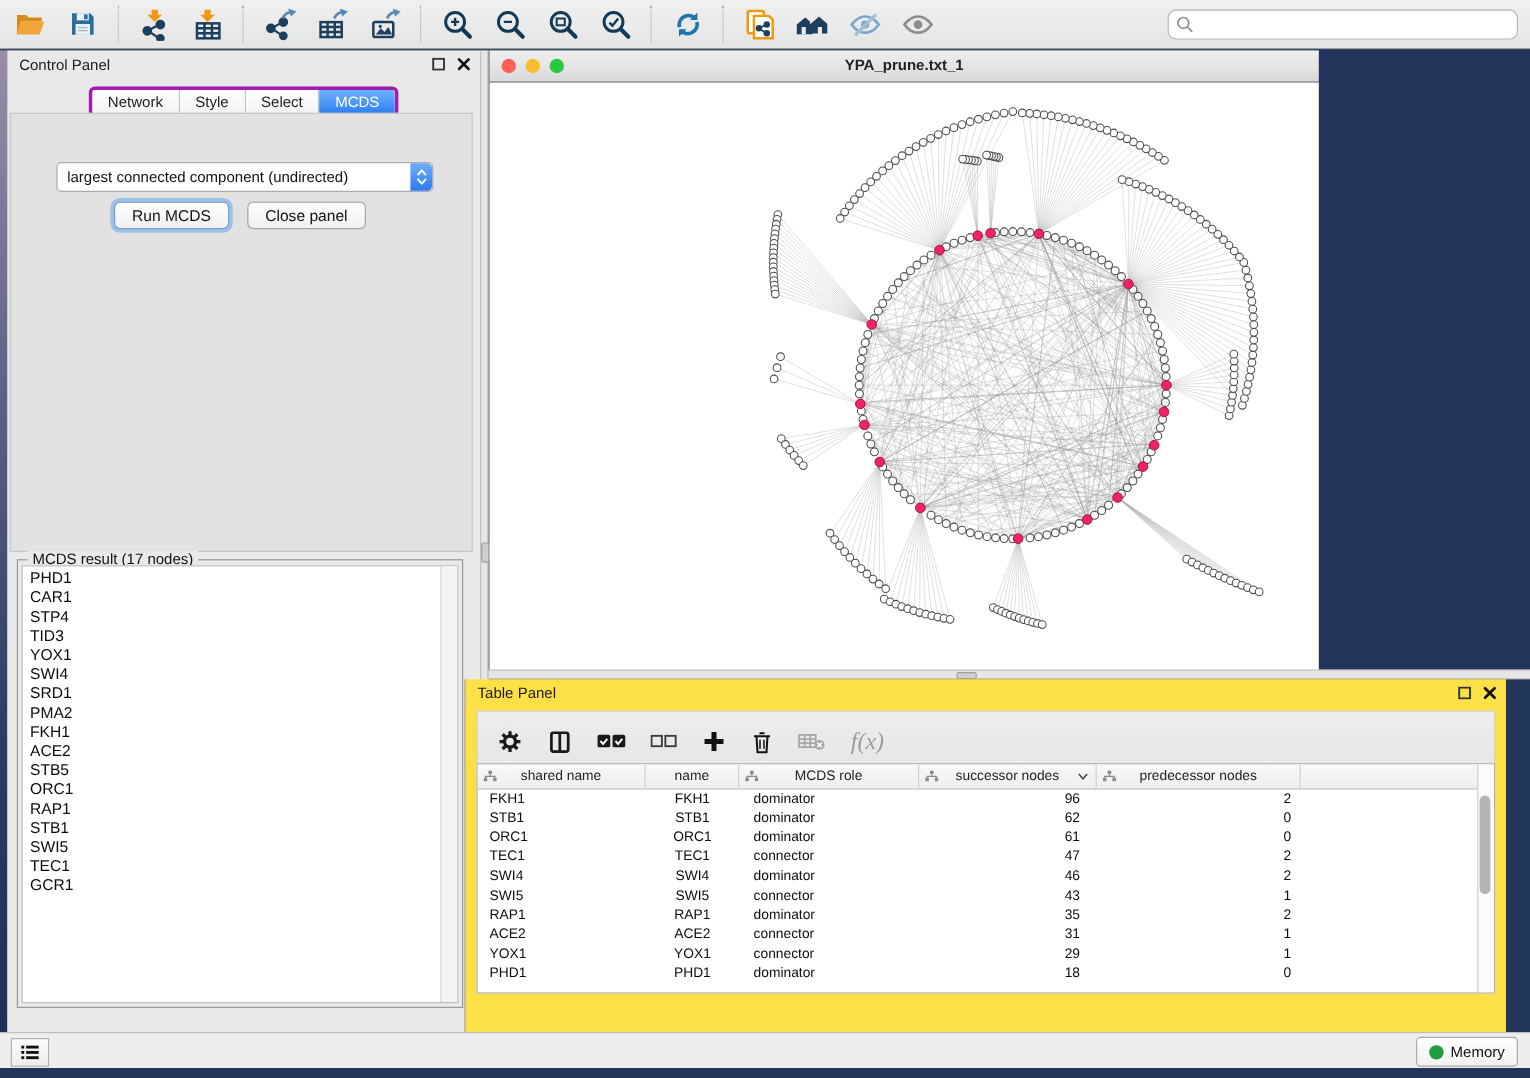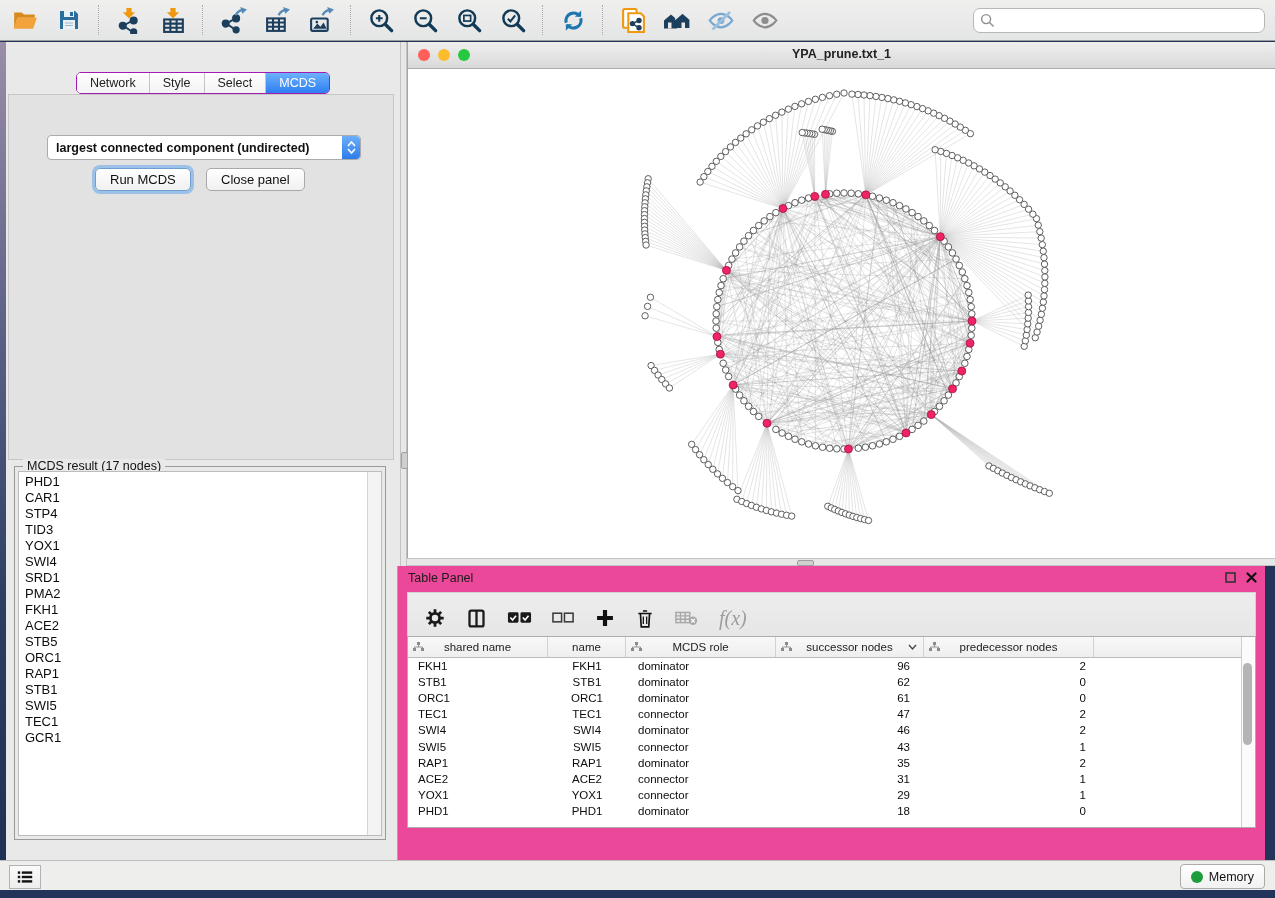--- a/index.html
+++ b/index.html
@@ -263,6 +263,17 @@
 <div id="left-strip"></div>
 
 <div id="control-panel">
+  <div class="panel-head">
+    <span class="panel-title">Control Panel</span>
+    <span class="wbtns">
+      <svg width="11" height="11" viewBox="0 0 11 11">
+          <rect x="1" y="1" width="9" height="9" fill="none" stroke="#333" stroke-width="1.6"></rect>
+        </svg>
+      <svg width="11" height="11" viewBox="0 0 11 11">
+          <path d="M1.5 1.5l8 8M9.5 1.5l-8 8" stroke="#111" stroke-width="2.2" stroke-linecap="round"></path>
+        </svg>
+    </span>
+  </div>
   <div id="ctrl-tabs-wrap"><span id="ctrl-tabs" class="seg-group">
         <span class="seg">Network</span>
         <span class="seg">Style</span>

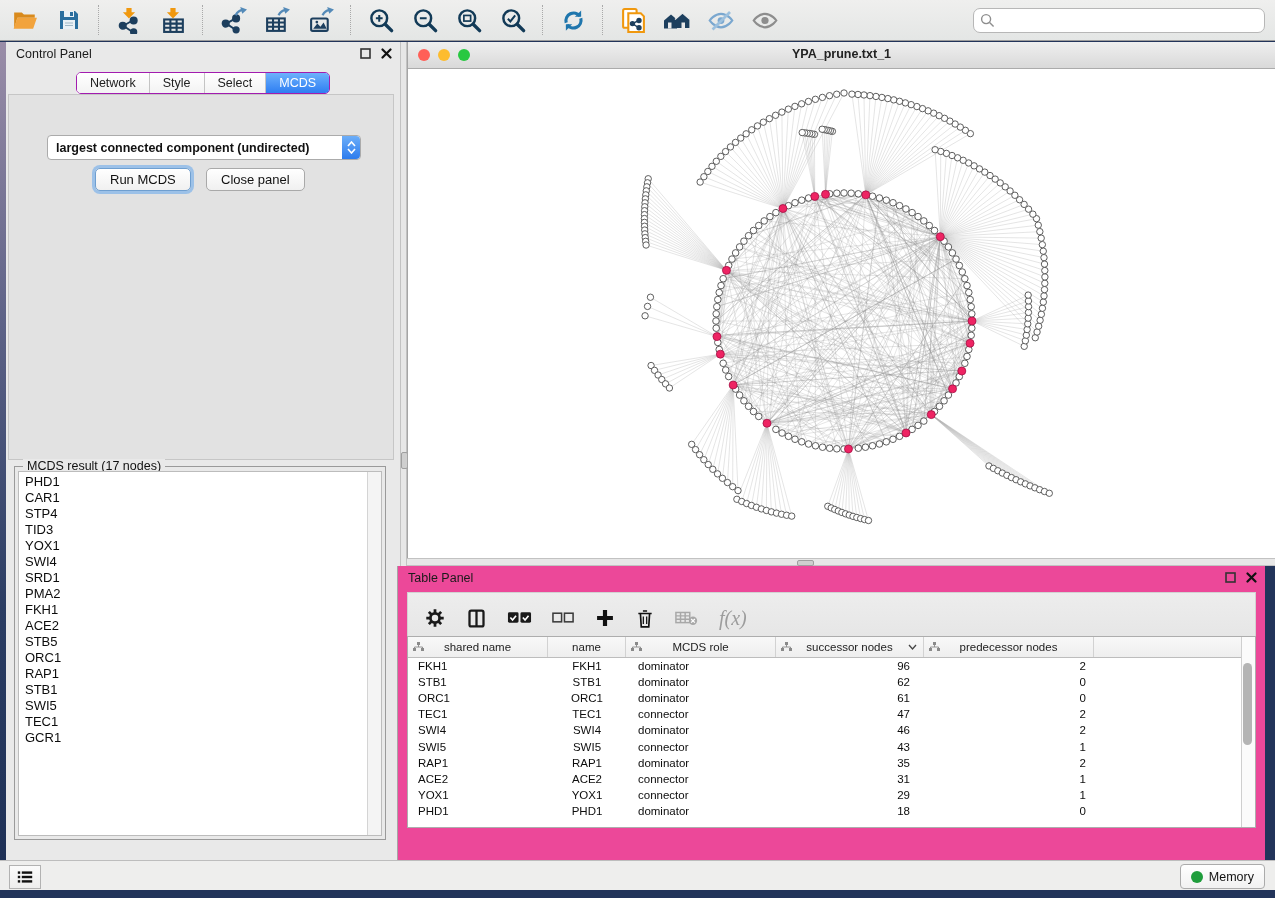--- a/index.html
+++ b/index.html
@@ -61,7 +61,7 @@
   #h-grip{position:absolute;left:390px;top:1px;width:15px;height:4px;background:#cfcfcf;
     border:1px solid #9f9f9f;border-radius:2px;}
   
-  #network-win{position:absolute;left:407px;top:42px;width:868px;height:516px;border-left:1px solid #a5a5a5;box-sizing:border-box;}
+  #network-win{position:absolute;left:407px;top:42px;width:692px;height:516px;border-left:1px solid #a5a5a5;box-sizing:border-box;}
   #net-titlebar{position:relative;height:26px;background:linear-gradient(#efefef,#d9d9d9);
     border-bottom:1px solid #ababab;}
   .lights{position:absolute;left:10px;top:7px;display:flex;gap:8px;}

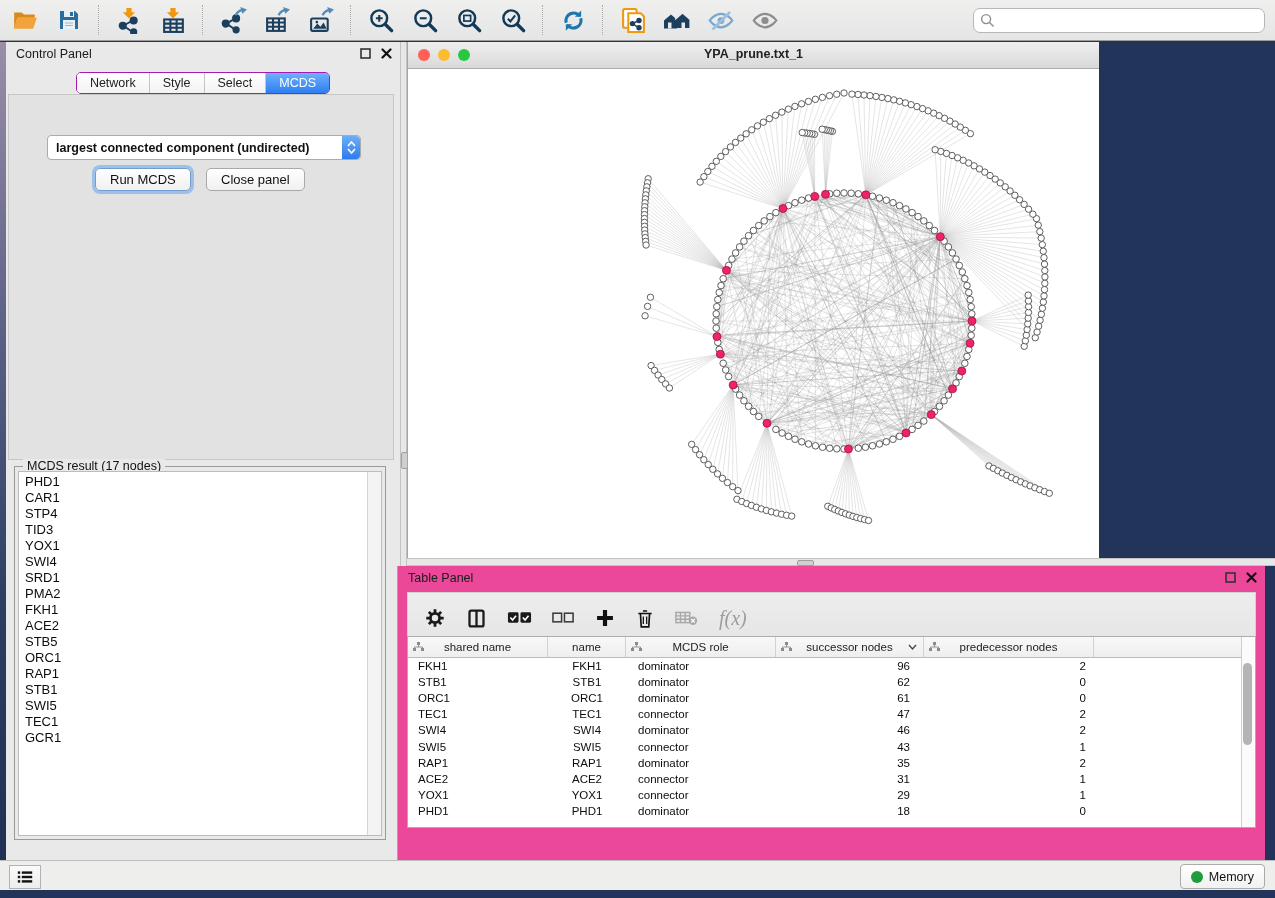--- a/index.html
+++ b/index.html
@@ -22,7 +22,7 @@
   .panel-head{position:relative;height:24px;}
   .panel-title{position:absolute;left:10px;top:5px;font-size:12.5px;color:#1b1b1b;}
   .wbtns{position:absolute;right:8px;top:6px;display:flex;gap:10px;align-items:center;}
-  .seg-group{display:inline-flex;border:1px solid #a21caf;border-radius:5px;overflow:hidden;
+  .seg-group{display:inline-flex;border:3px solid #a21caf;border-radius:5px;overflow:hidden;
     background:#fff;box-shadow:0 1px 0 rgba(255,255,255,.7);}
   .seg{padding:3px 13px;font-size:12.5px;color:#222;background:linear-gradient(#ffffff,#f3f3f3);
     border-right:1px solid #c4c4c4;white-space:nowrap;cursor:default;}

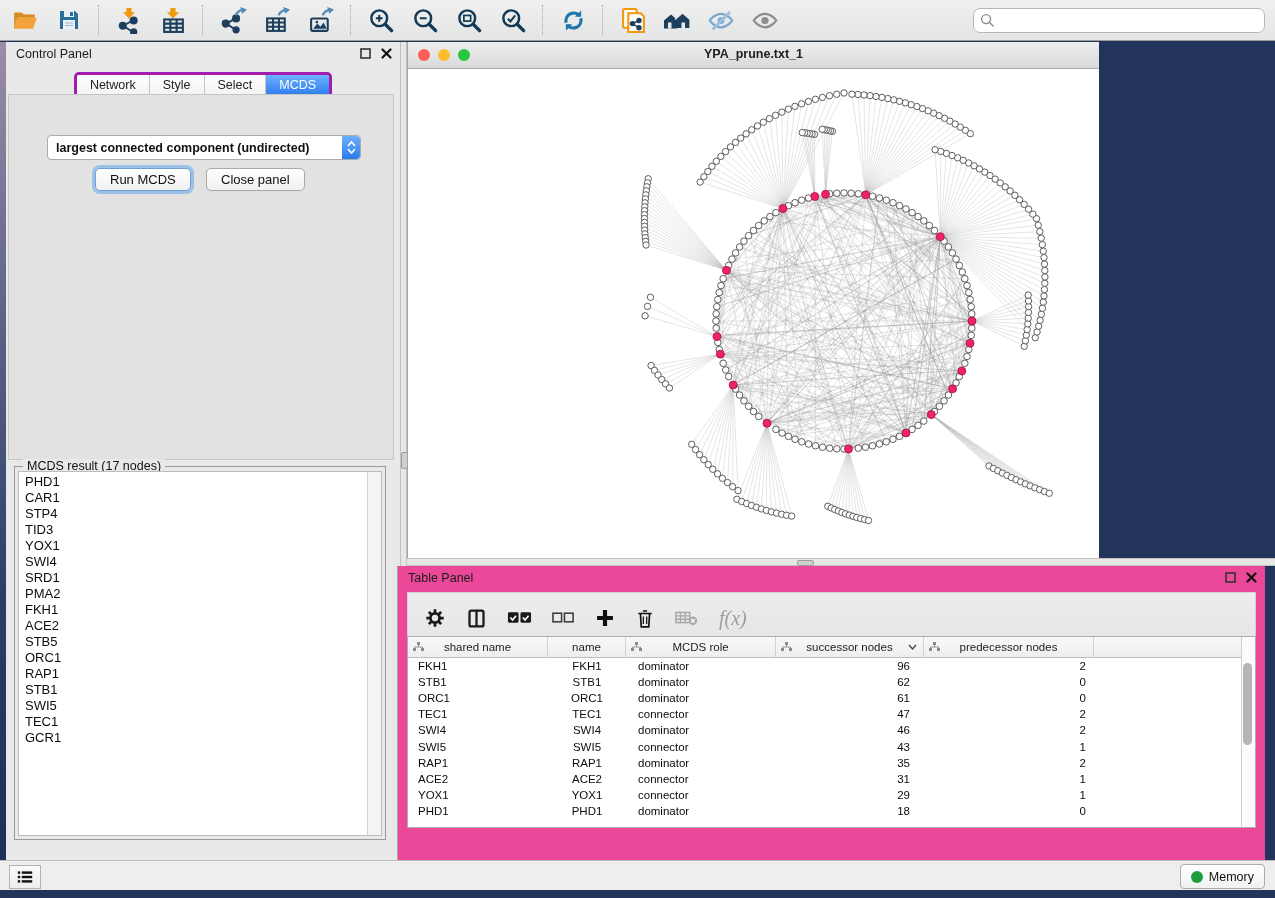--- a/index.html
+++ b/index.html
@@ -34,7 +34,7 @@
   #opt-label{position:absolute;left:0;top:18px;width:100%;text-align:center;font-size:13px;color:#111;}
   #criterion{position:absolute;left:38px;top:40px;width:312px;height:23px;background:#fff;
     border:1px solid #ababab;border-radius:4px;font-size:12.5px;display:flex;align-items:center;}
-  #criterion .val{padding-left:8px;color:#111;white-space:nowrap;font-weight:bold;}
+  #criterion .val{padding-left:8px;color:#111;white-space:nowrap;}
   #criterion .stepper{margin-left:auto;width:18px;height:23px;border-radius:0 4px 4px 0;
     background:linear-gradient(#6caef9,#2d7ced);display:flex;flex-direction:column;
     align-items:center;justify-content:center;gap:1px;}

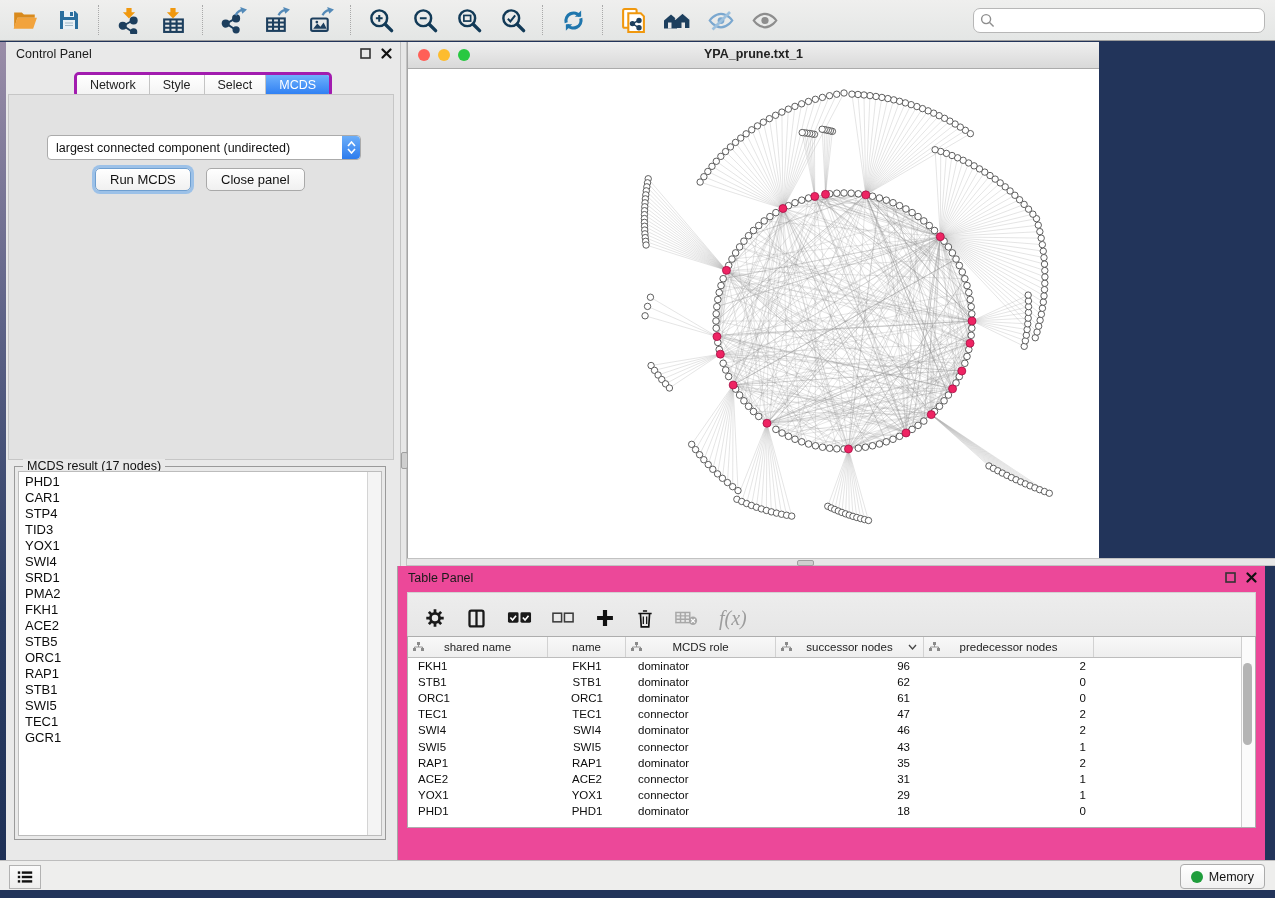--- a/index.html
+++ b/index.html
@@ -70,7 +70,7 @@
     font-weight:bold;color:#222;}
   #net-canvas{position:relative;width:100%;height:490px;background:#fff;}
   
-  #table-panel{position:absolute;left:397px;top:566px;width:868px;height:294px;background:#ec4899;
+  #table-panel{position:absolute;left:387px;top:566px;width:868px;height:294px;background:#fde047;
     border-left:1px solid #a5a5a5;box-sizing:border-box;}
   #tp-toolbar{position:absolute;left:9px;top:26px;right:9px;height:52px;
     background:linear-gradient(#ededed,#e5e5e5);border:1px solid #d2d2d2;

